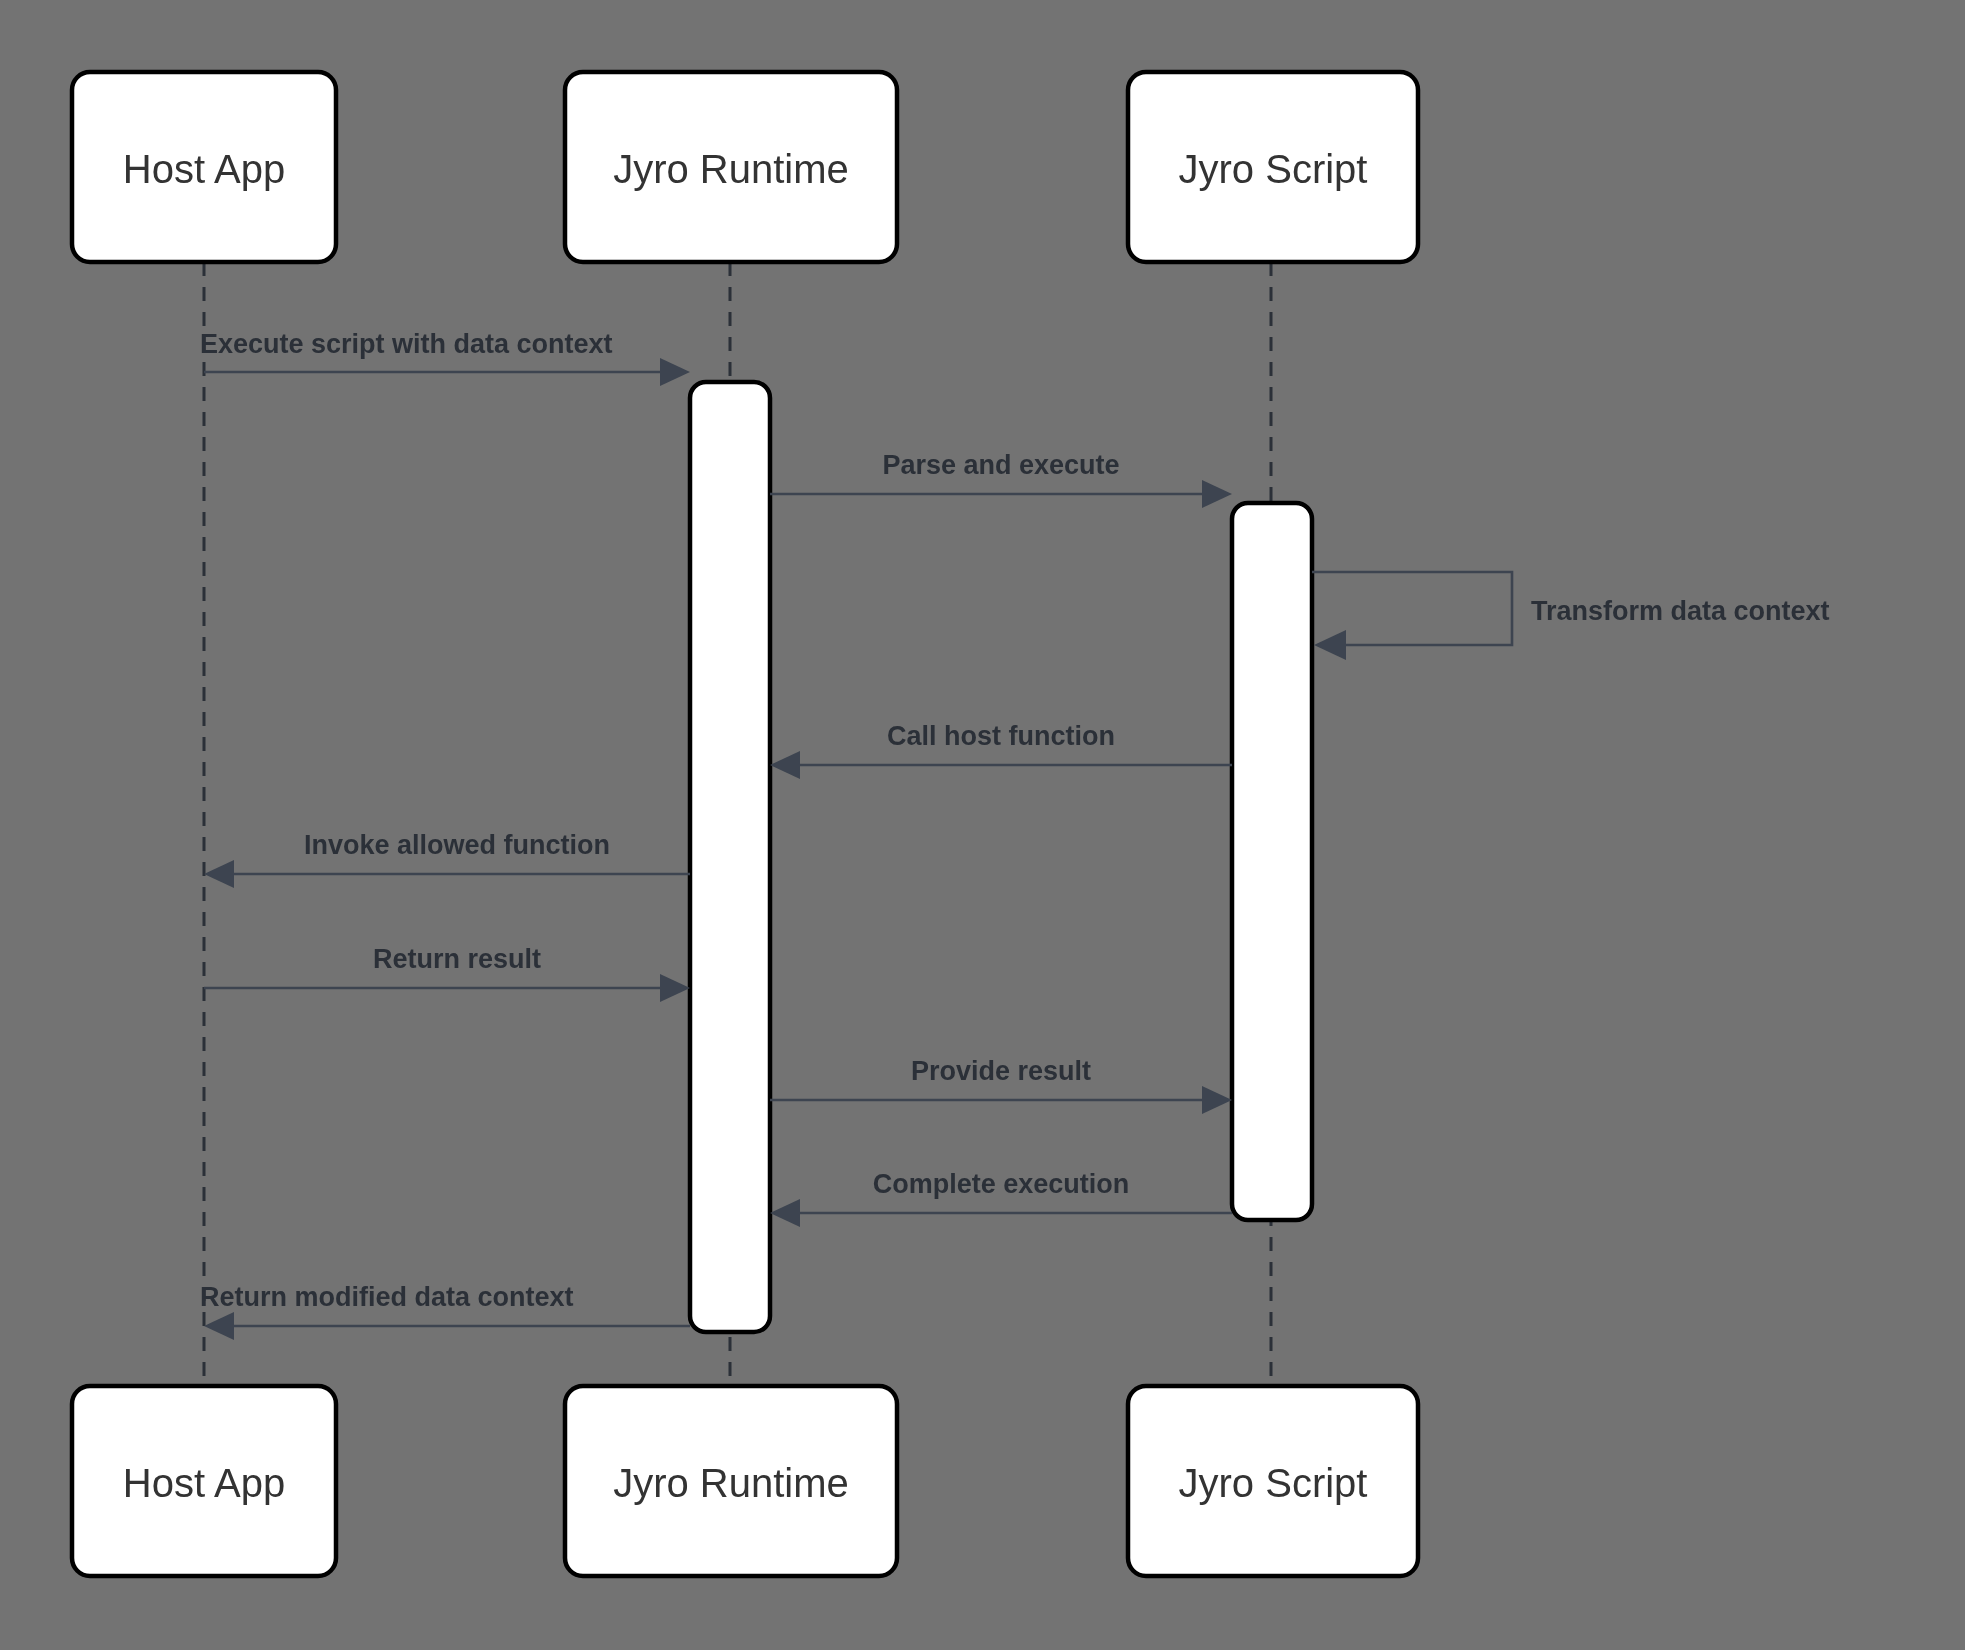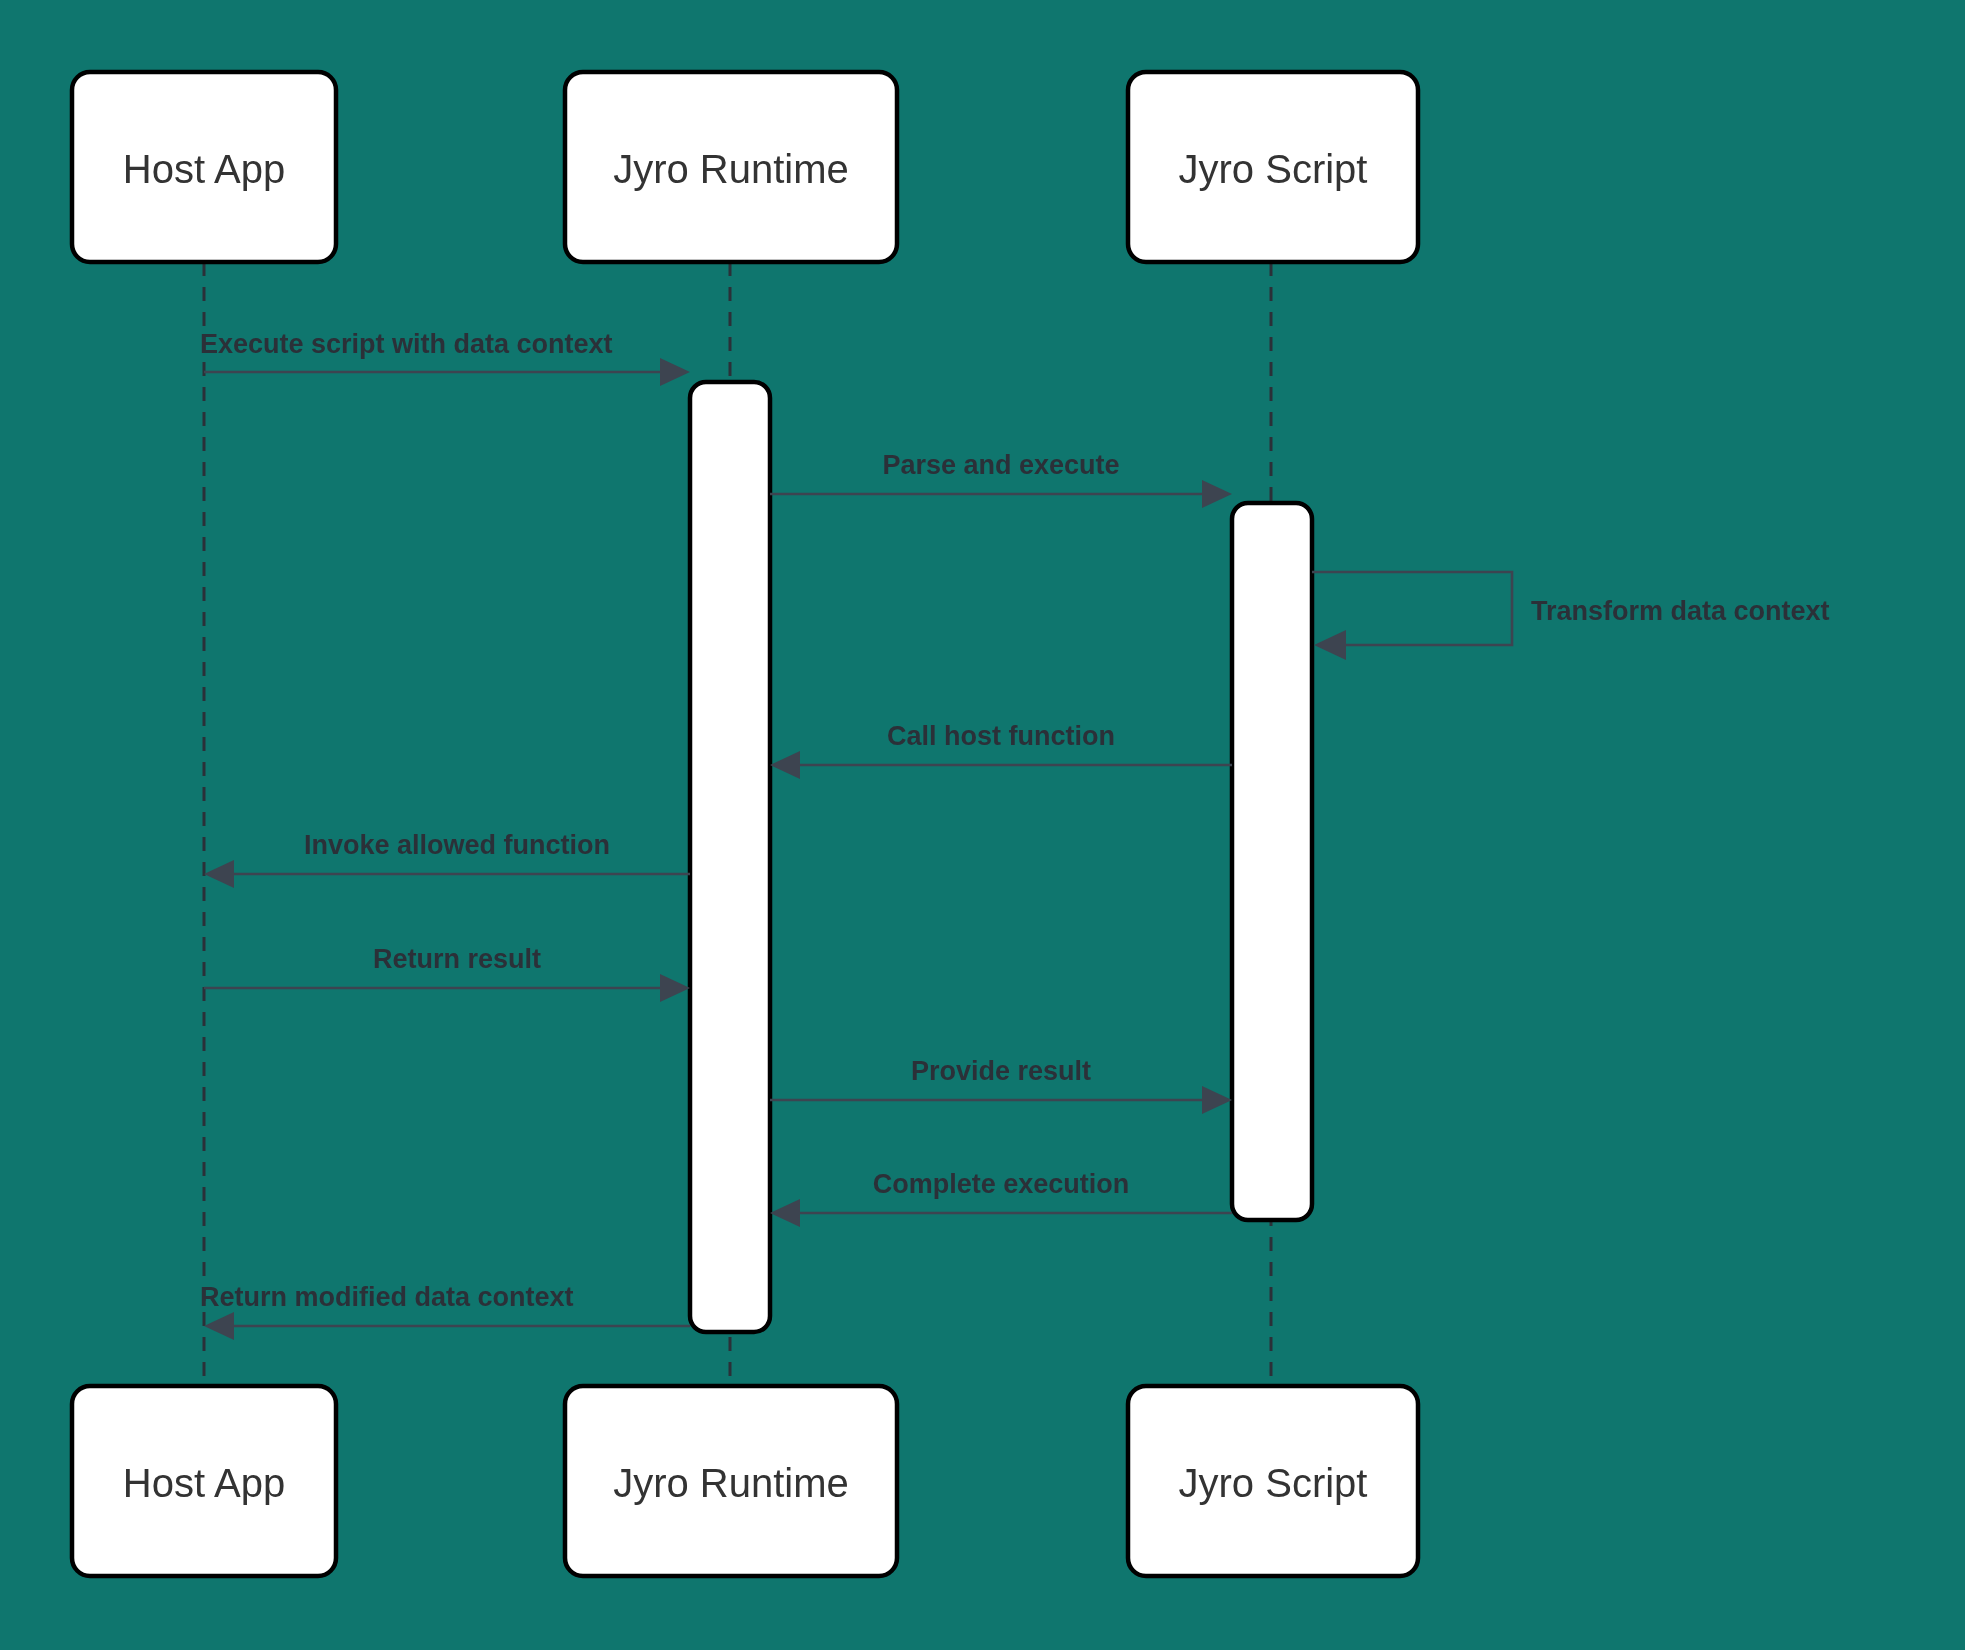--- a/index.html
+++ b/index.html
@@ -15,7 +15,7 @@
     position: relative;
     width: 1965px;
     height: 1650px;
-    background: #0f766e;
+    background: #737373;
     overflow: hidden;
   }
   #diagram-svg {

